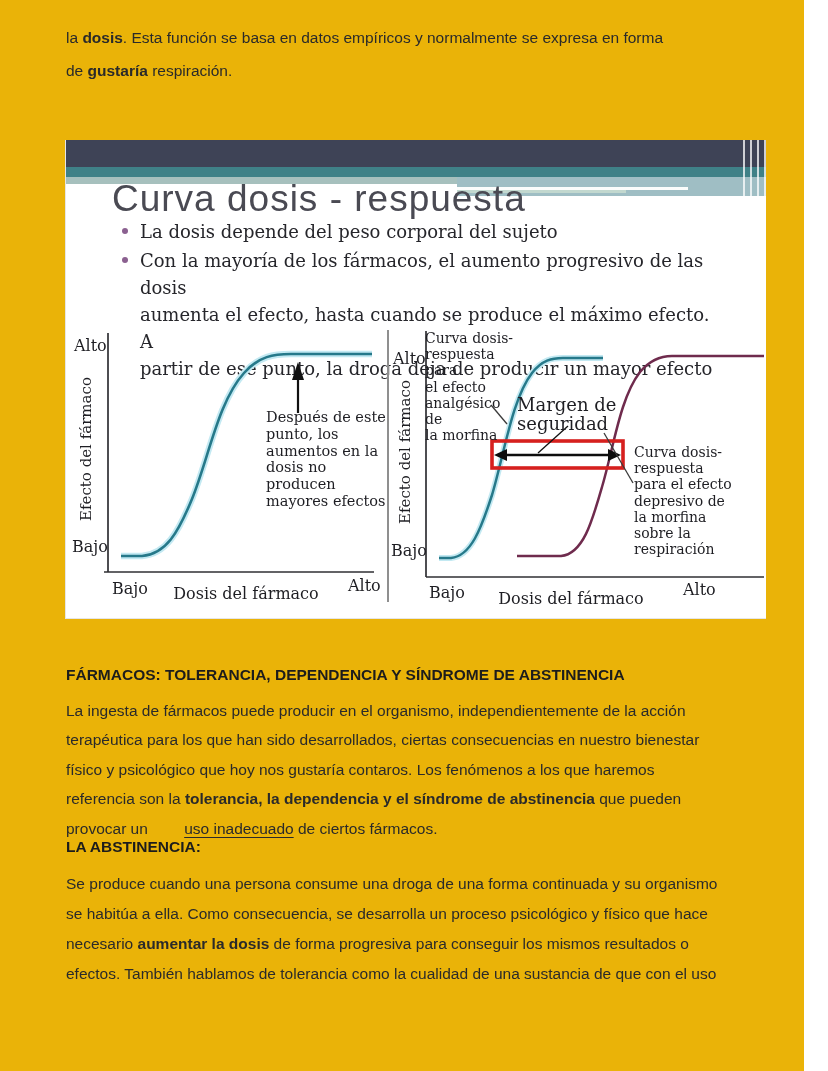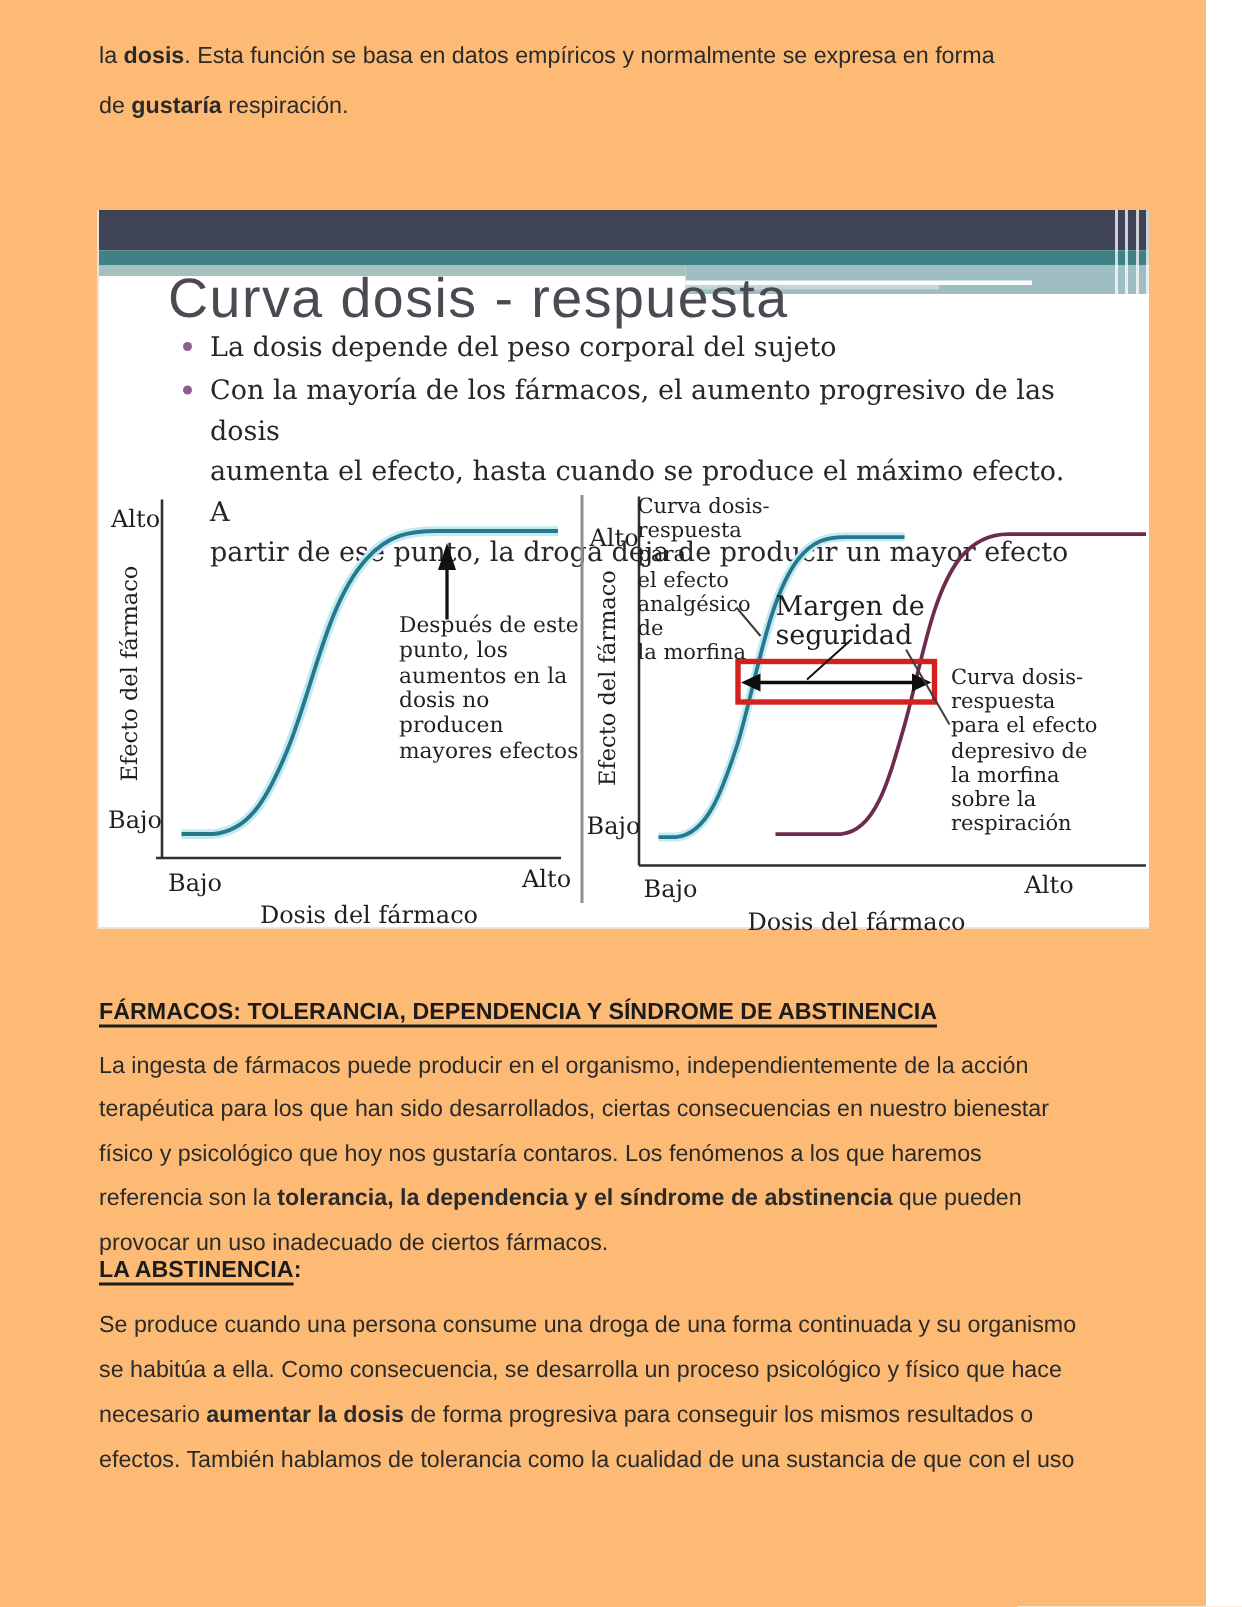--- a/index.html
+++ b/index.html
@@ -3,7 +3,7 @@
 <meta charset="utf-8">
 <style>
   html,body{margin:0;padding:0;background:#fff;}
-  #page{position:relative;width:804px;height:1071px;background:#fdba74;overflow:hidden;
+  #page{position:relative;width:804px;height:1071px;background:#eab308;overflow:hidden;
         font-family:"Liberation Sans",sans-serif;color:#282828;}
   
   .body-text{position:absolute;left:66px;width:712px;font-size:15.5px;color:#2a2a2a;margin:0;}

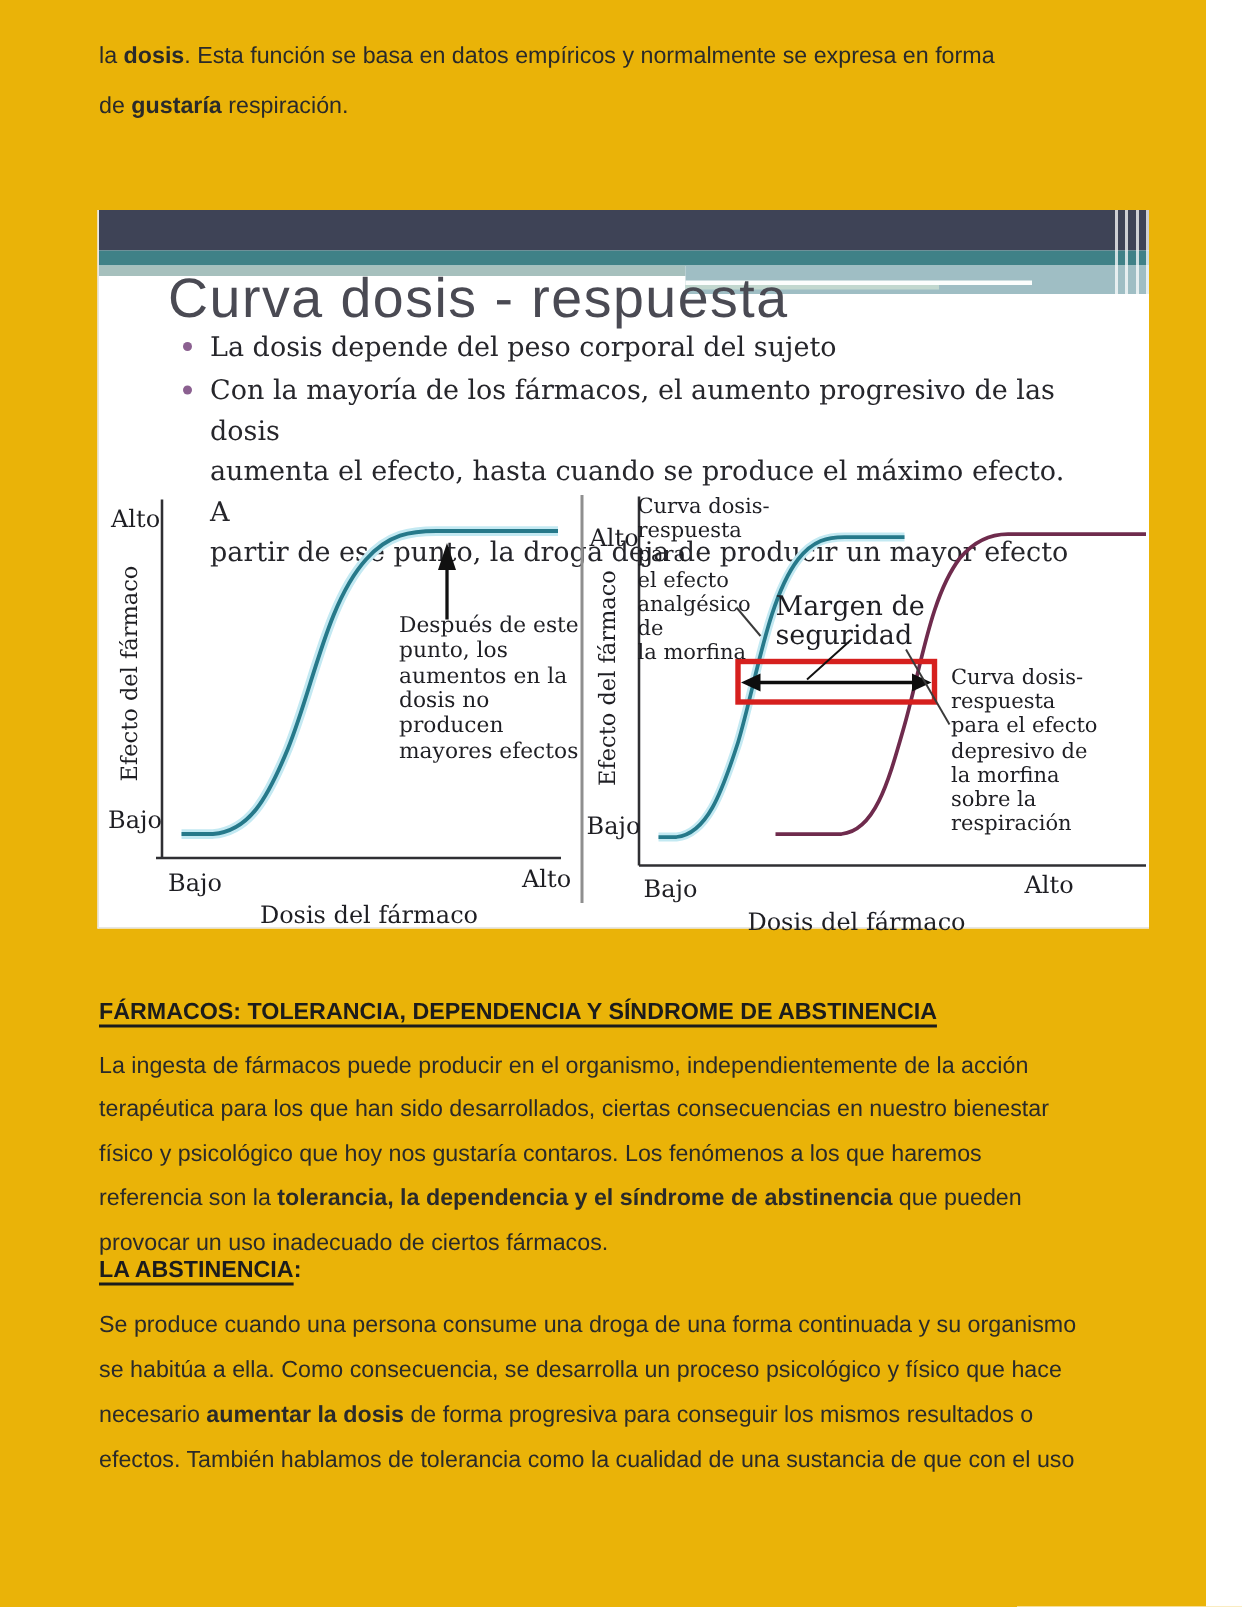--- a/index.html
+++ b/index.html
@@ -41,7 +41,7 @@
   .rot{position:absolute;transform:rotate(-90deg);text-align:center;font-size:15px;}
   .anno{position:absolute;font-size:14.5px;line-height:16.8px;}
   .gdivider{position:absolute;left:321px;top:190px;width:2px;height:272px;background:#8f8f8f;}
-  .center{text-align:center;margin-top:16px;}
+  .center{text-align:center;}
 </style>
 </head>
 <body>

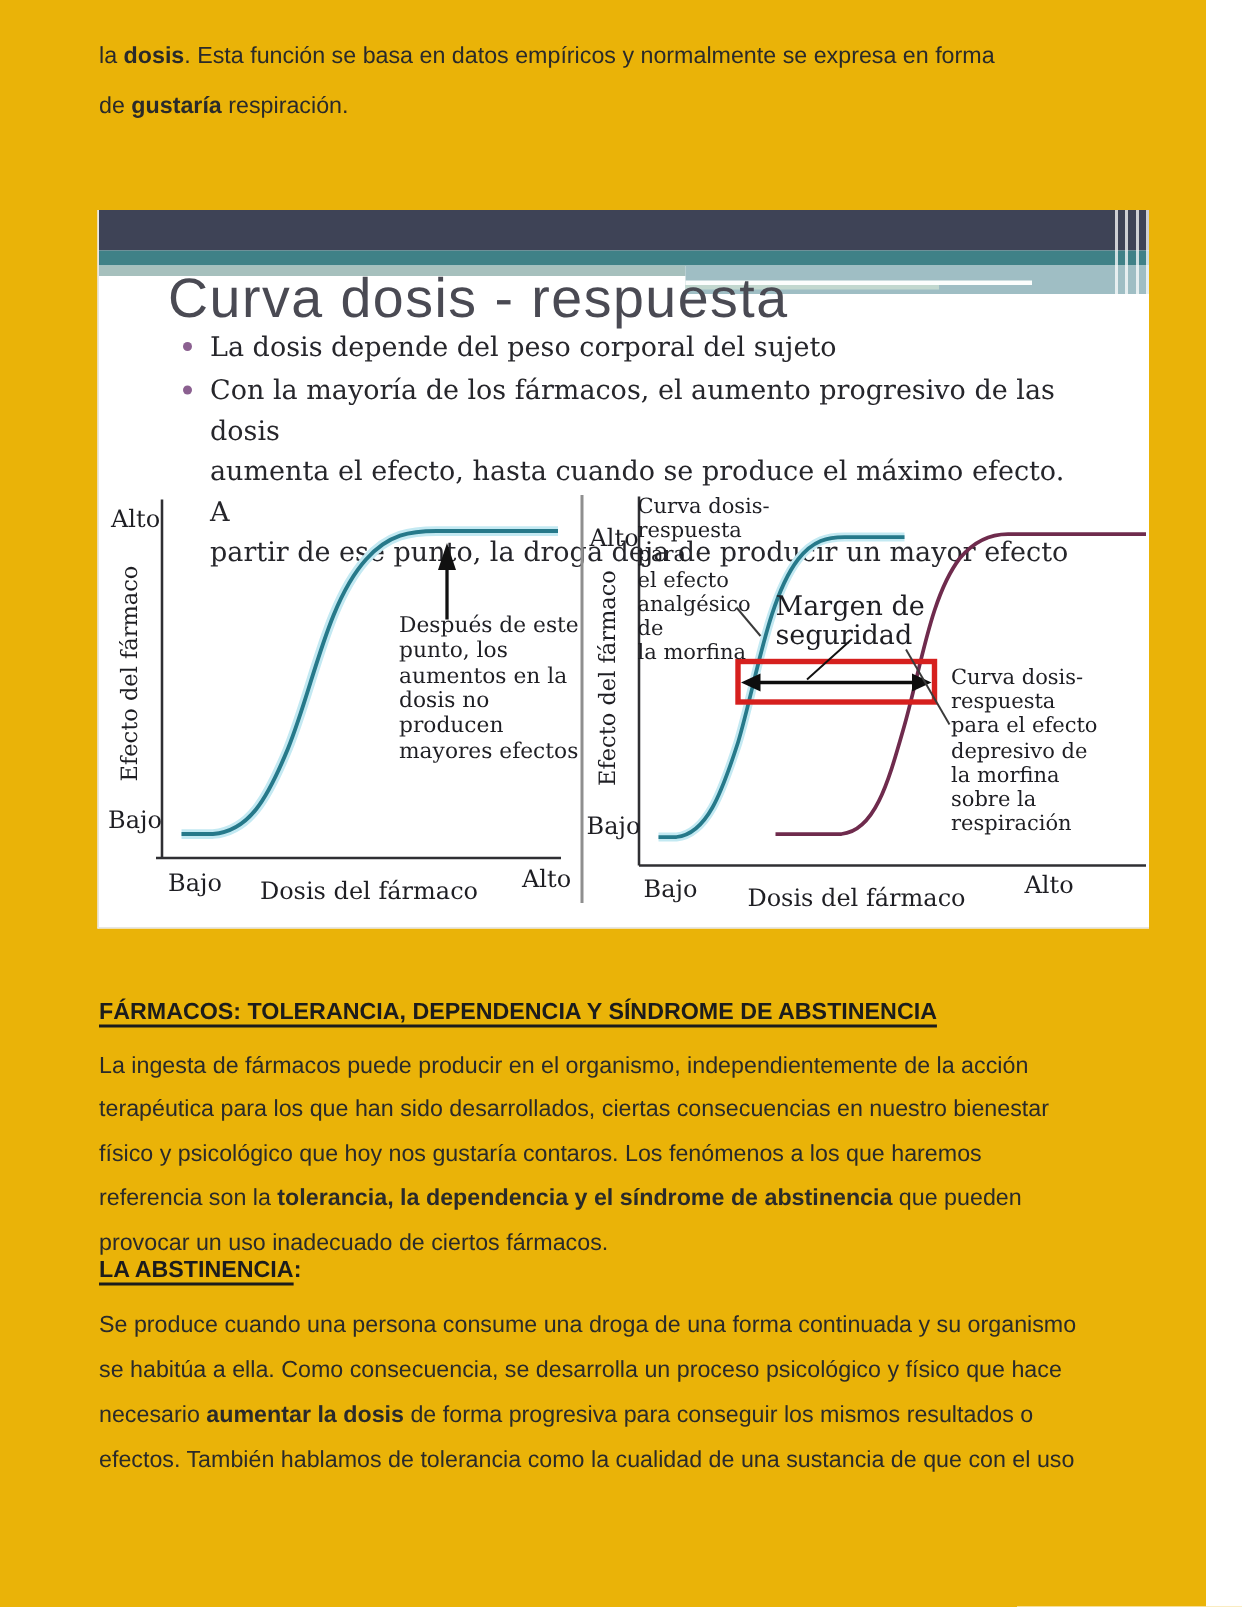--- a/index.html
+++ b/index.html
@@ -13,7 +13,7 @@
   .b{font-weight:bold;}
   .u{text-underline-offset:3px;}
   .doc-heading{position:absolute;left:66px;margin:0;font-size:15.5px;font-weight:bold;color:#1c1c1c;}
-  .doc-heading .hu{text-decoration:underline;text-decoration-thickness:1.6px;text-underline-offset:4px;}
+  .doc-heading .hu{text-decoration-thickness:1.6px;text-underline-offset:4px;}
   
   .slide{position:absolute;left:65px;top:140px;width:700px;height:478px;background:#fff;
          border-left:1px solid #e6e6e6;border-right:1px solid #eceocc0;border-bottom:1px solid #e6e6e6;}

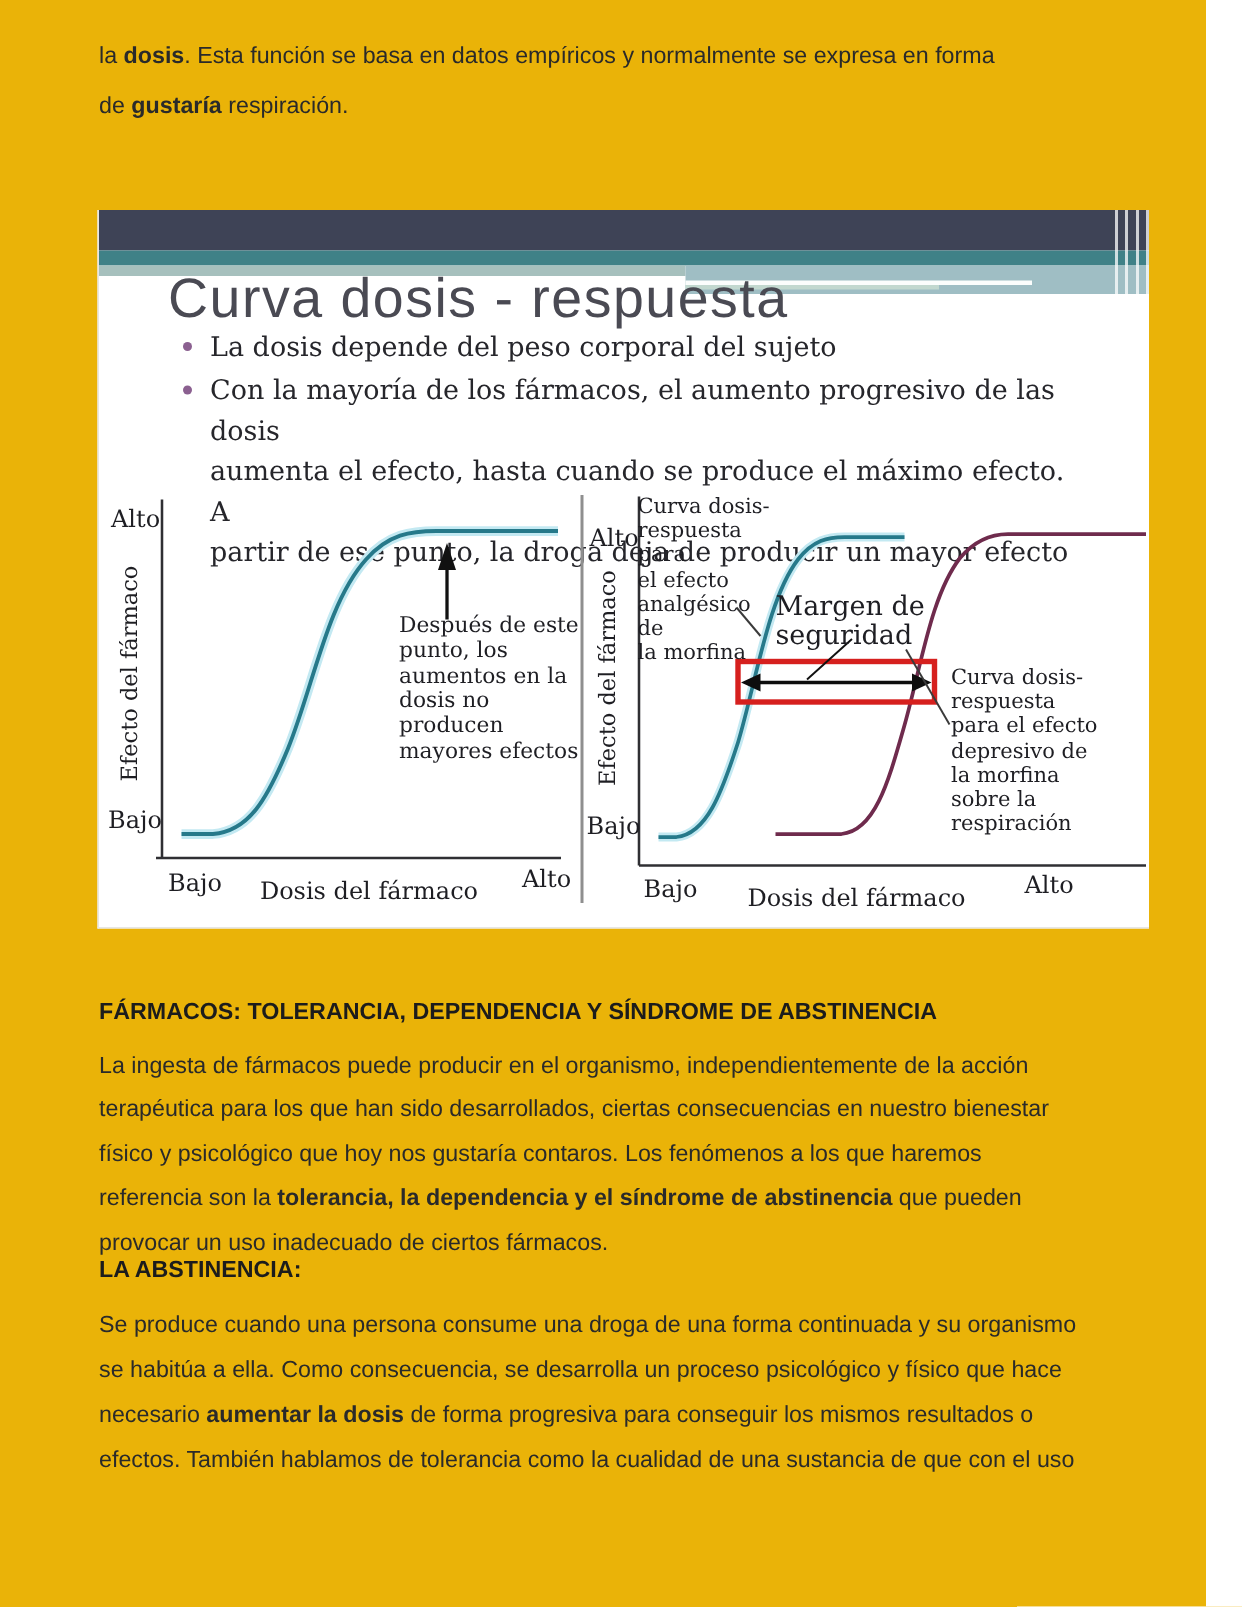--- a/index.html
+++ b/index.html
@@ -11,7 +11,7 @@
   .para1{top:696px;line-height:29.4px;}
   .para2{top:869px;line-height:30px;}
   .b{font-weight:bold;}
-  .u{text-underline-offset:3px;}
+  .u{text-decoration:underline;text-underline-offset:3px;margin-left:32px;}
   .doc-heading{position:absolute;left:66px;margin:0;font-size:15.5px;font-weight:bold;color:#1c1c1c;}
   .doc-heading .hu{text-decoration-thickness:1.6px;text-underline-offset:4px;}
   

